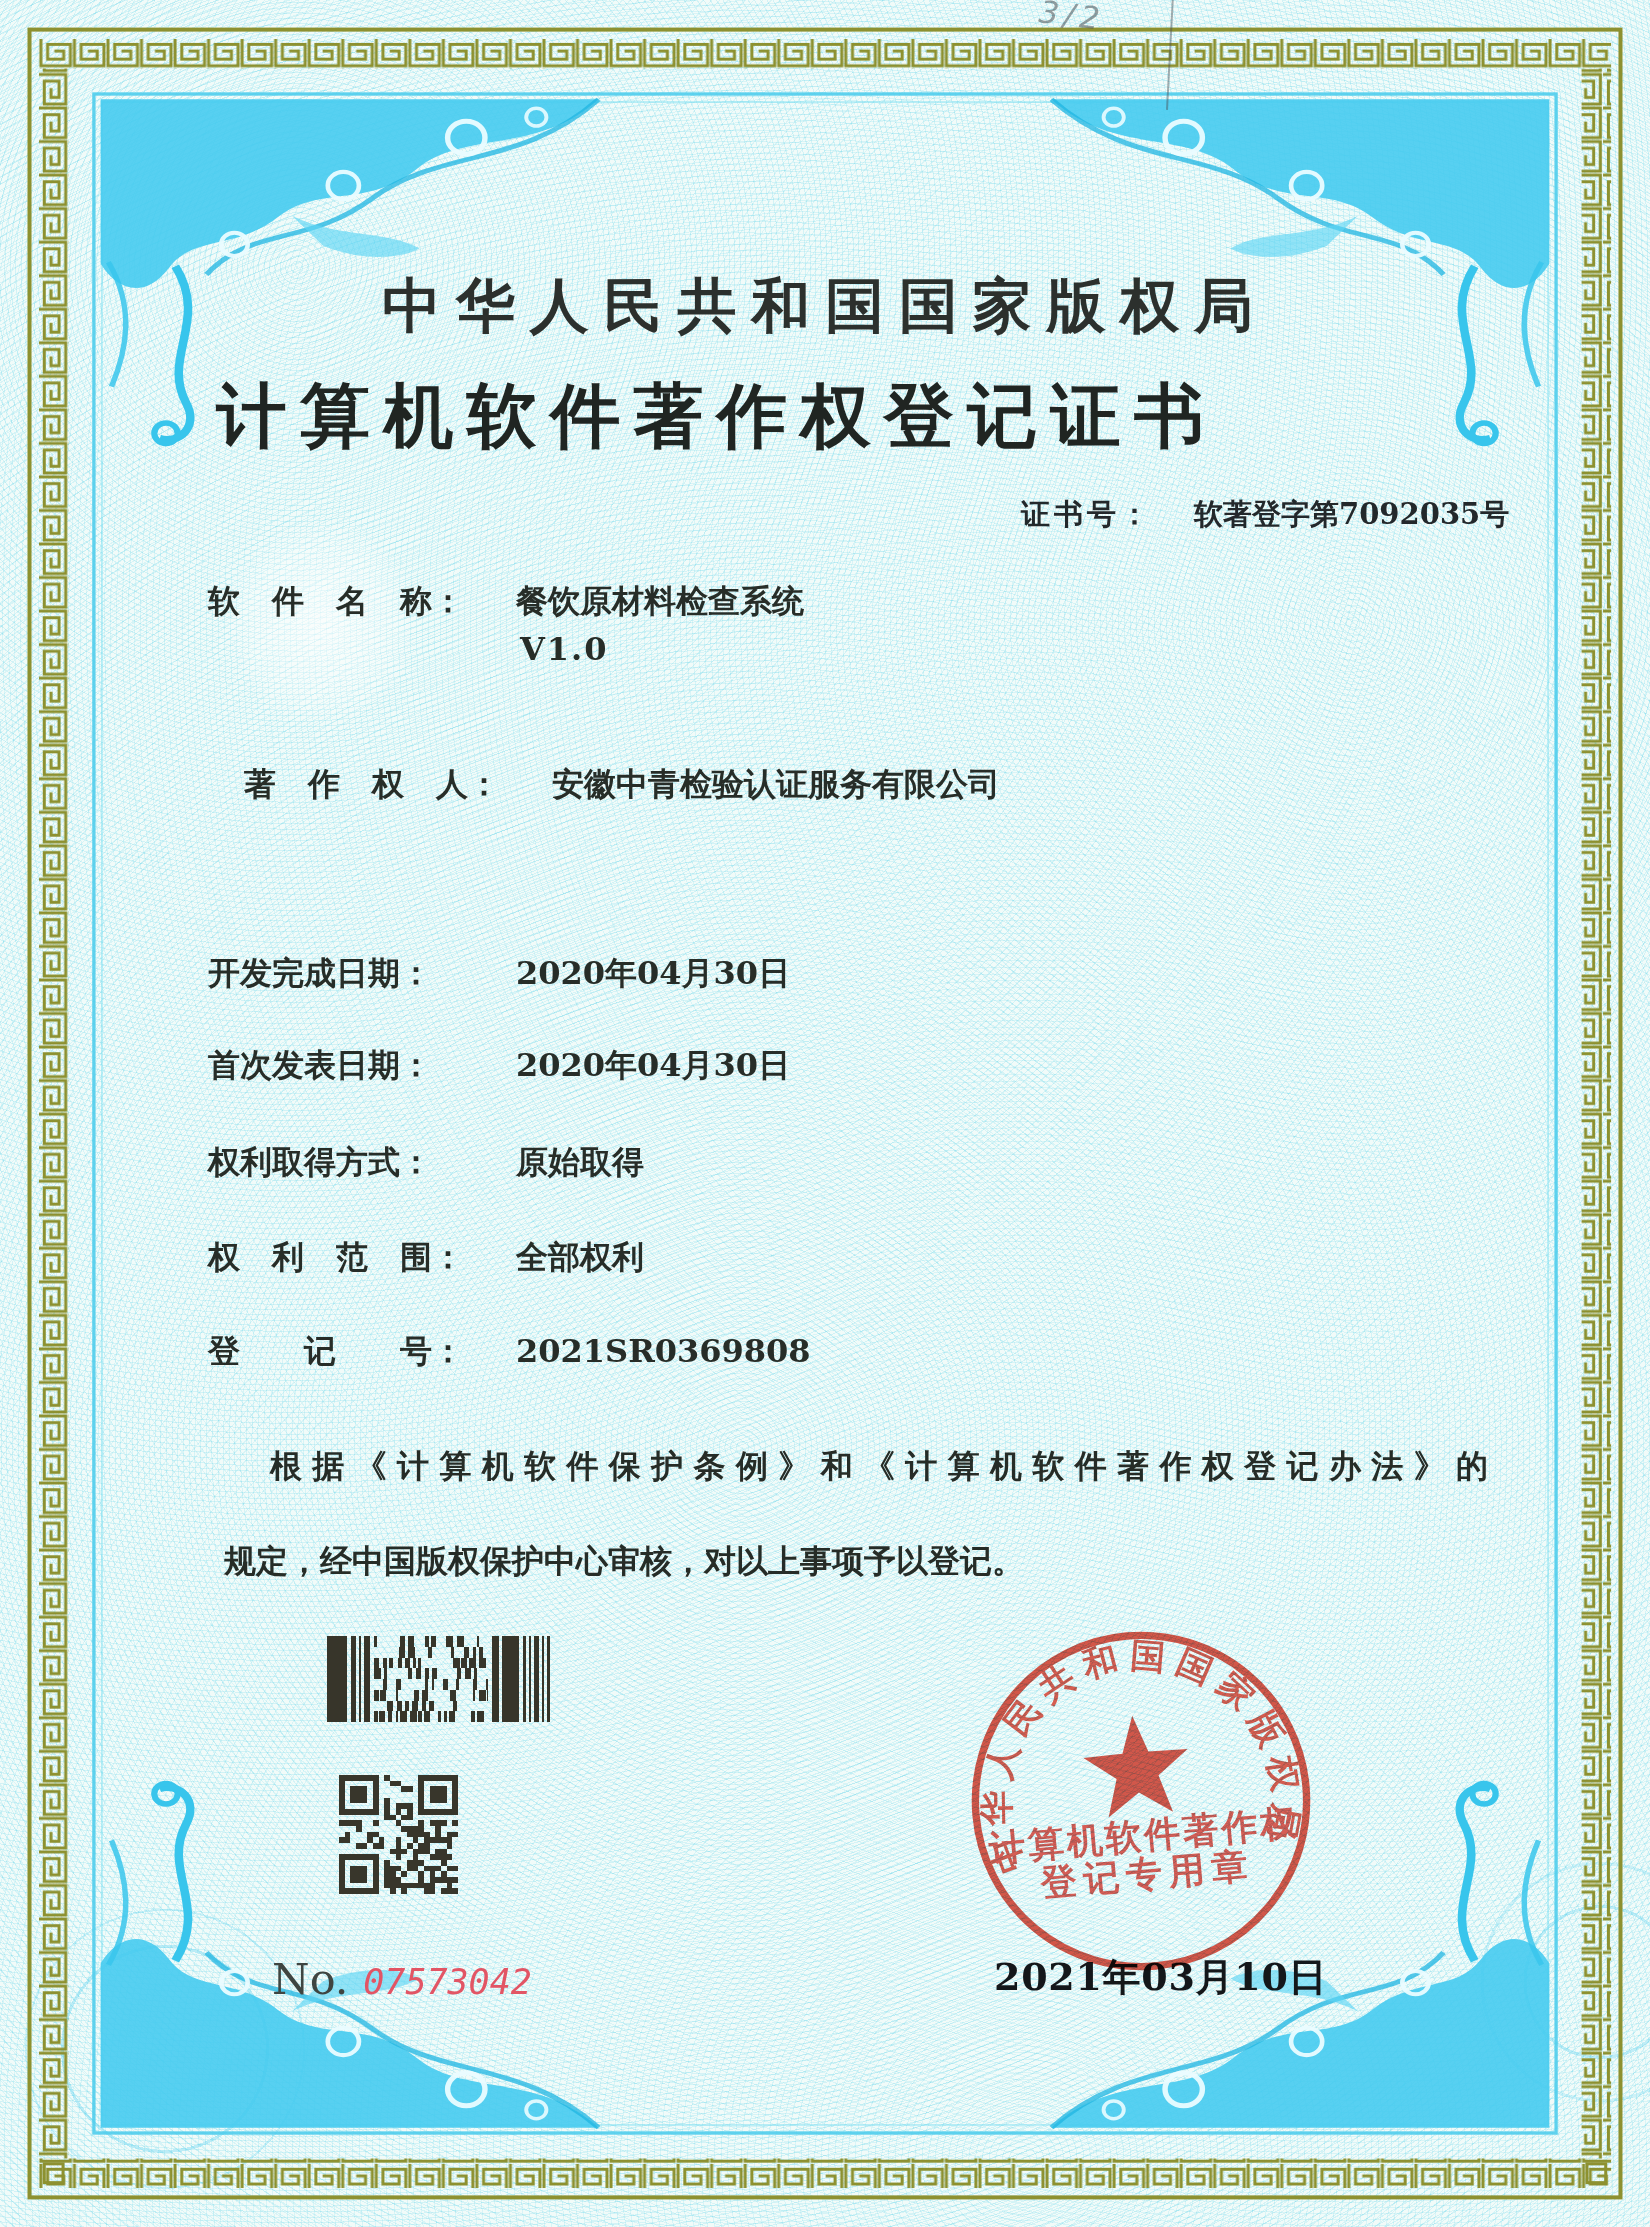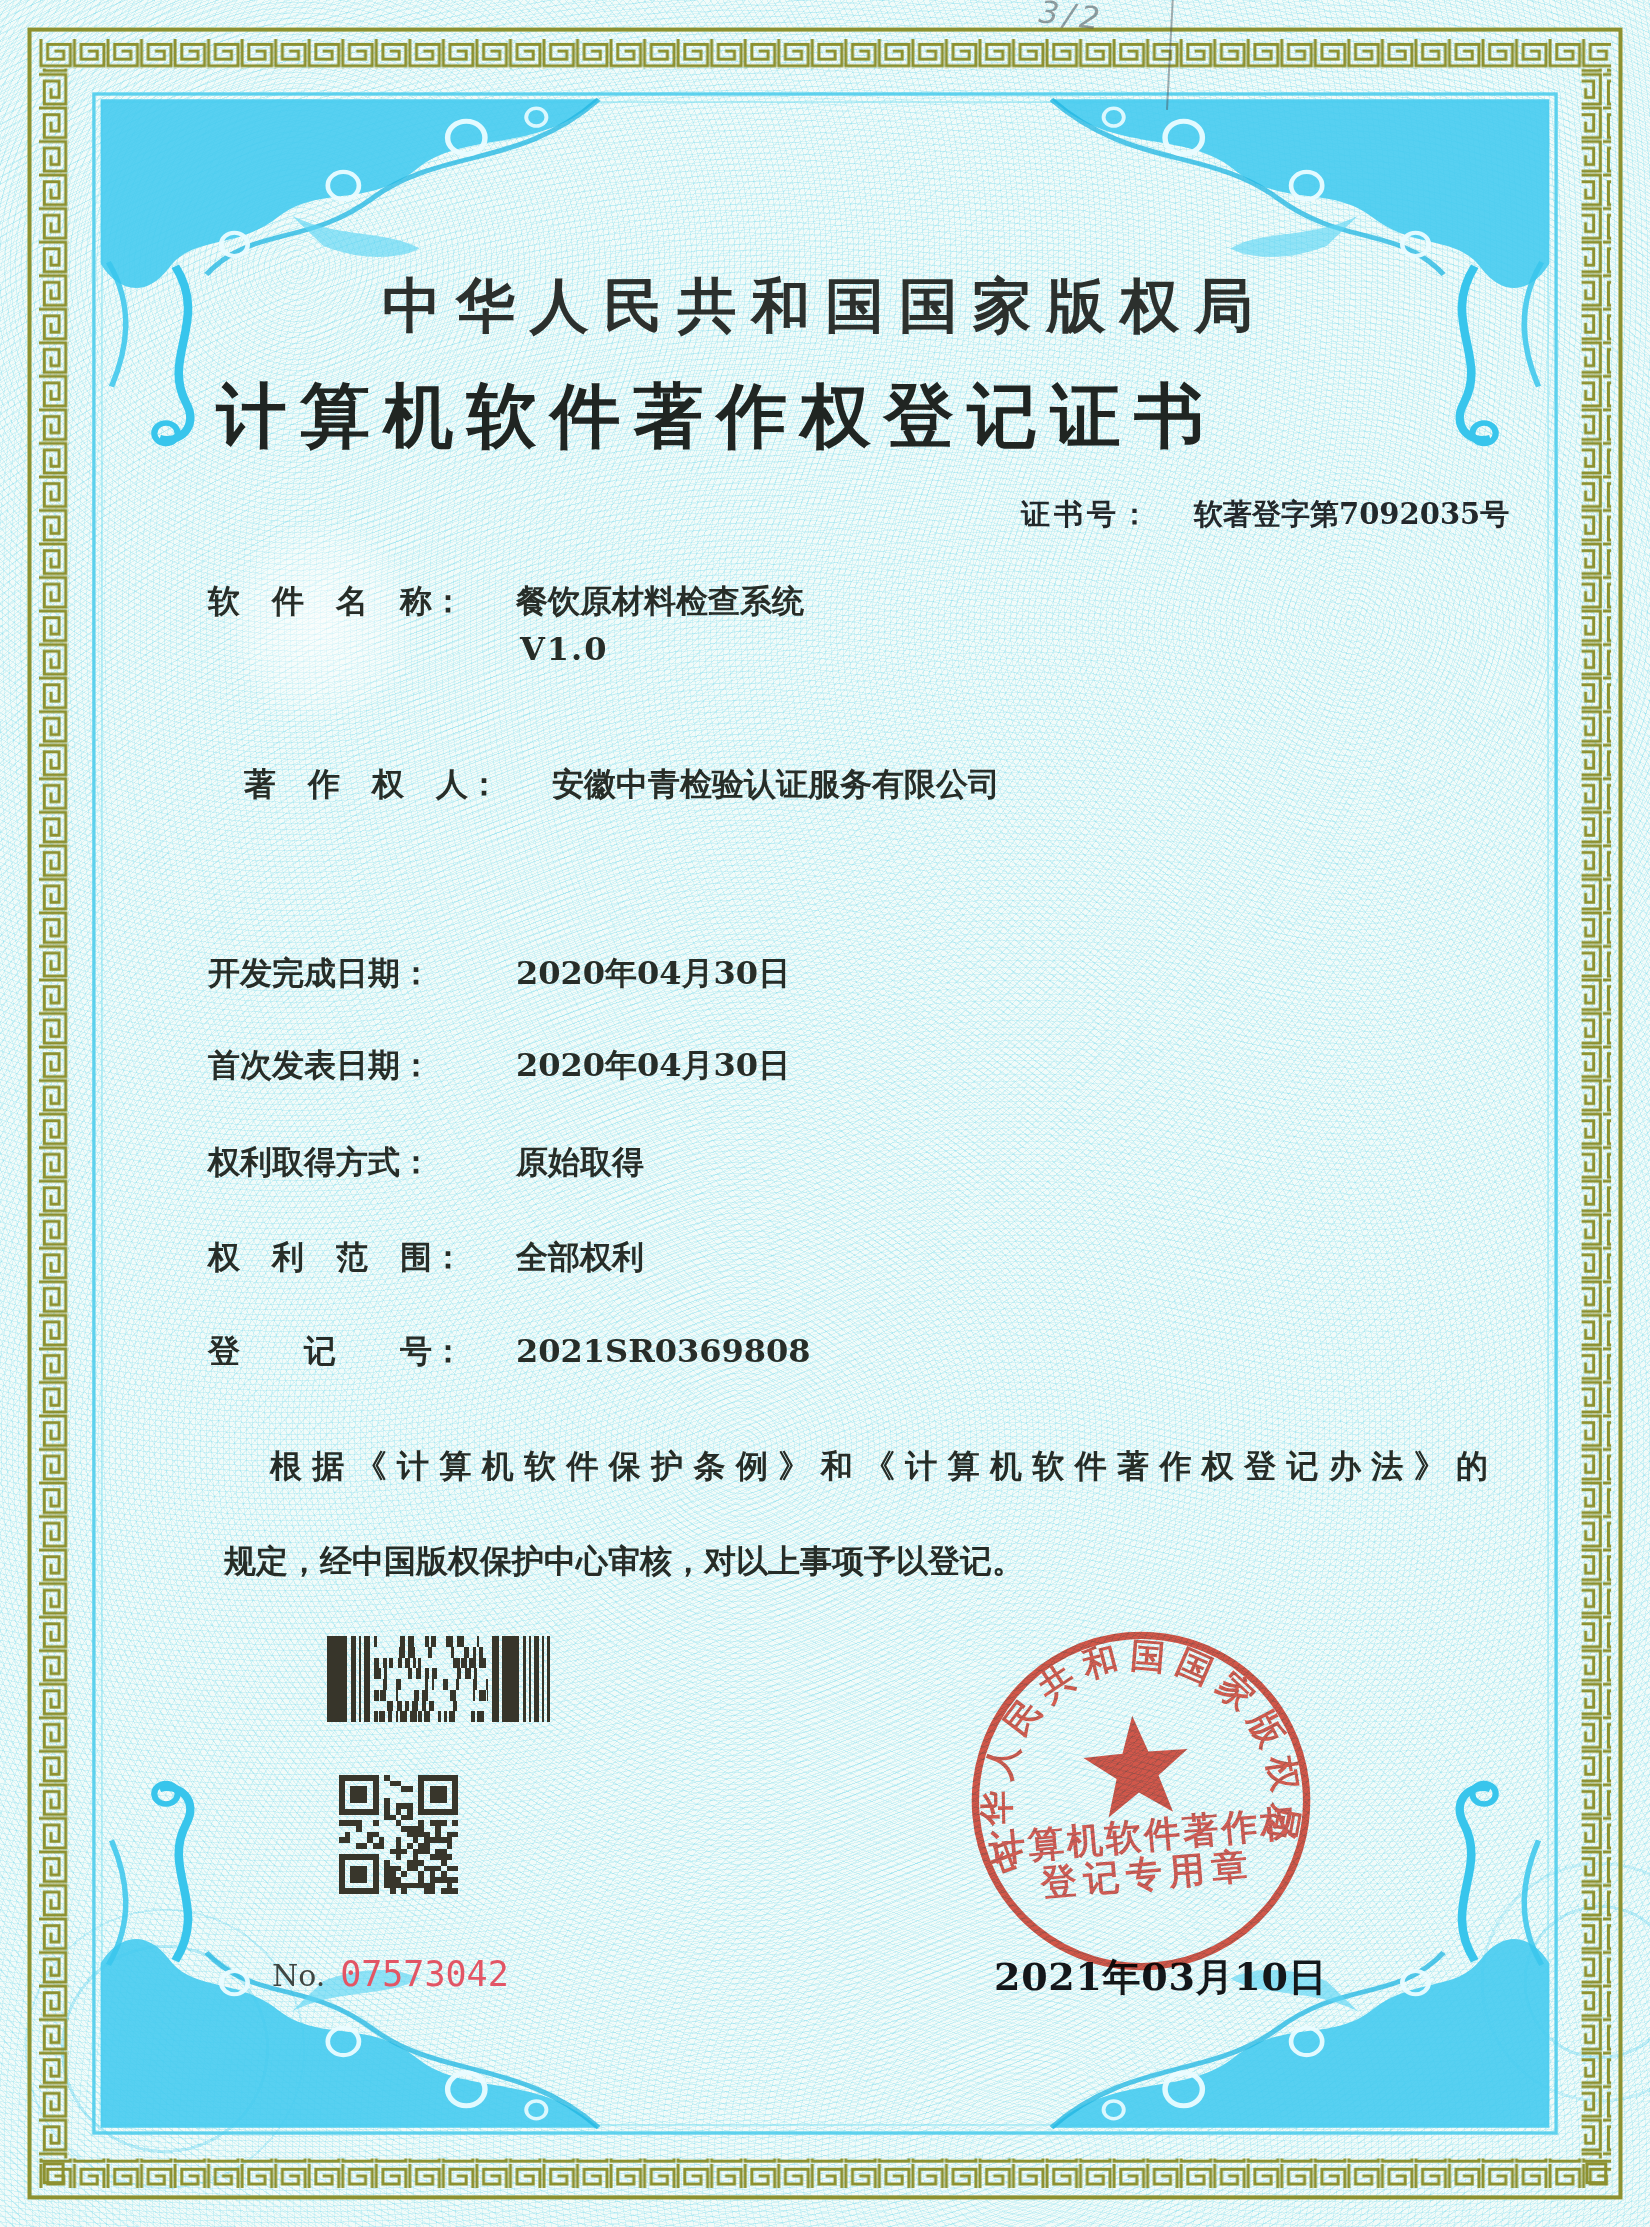--- a/index.html
+++ b/index.html
@@ -36,7 +36,7 @@
   .emboss{left:193px;top:488px;width:255px;height:268px;border-radius:50%;opacity:.75;
     background:radial-gradient(closest-side, rgba(255,255,255,.8), rgba(255,255,255,.3) 58%, rgba(255,255,255,0) 78%);}
   .serial{top:1954px;left:272px;white-space:nowrap;}
-  .serial .pfx{font-size:30px;color:#3f4541;}
+  .serial .pfx{font-size:43px;color:#3f4541;}
   .serial .num{font-family:"DejaVu Sans Mono","Liberation Mono",monospace;font-size:35px;
     color:#e25565;margin-left:14.8px;letter-spacing:0;}
   .issue-date{left:994px;top:1952px;font-size:38px;font-weight:700;color:#14171a;

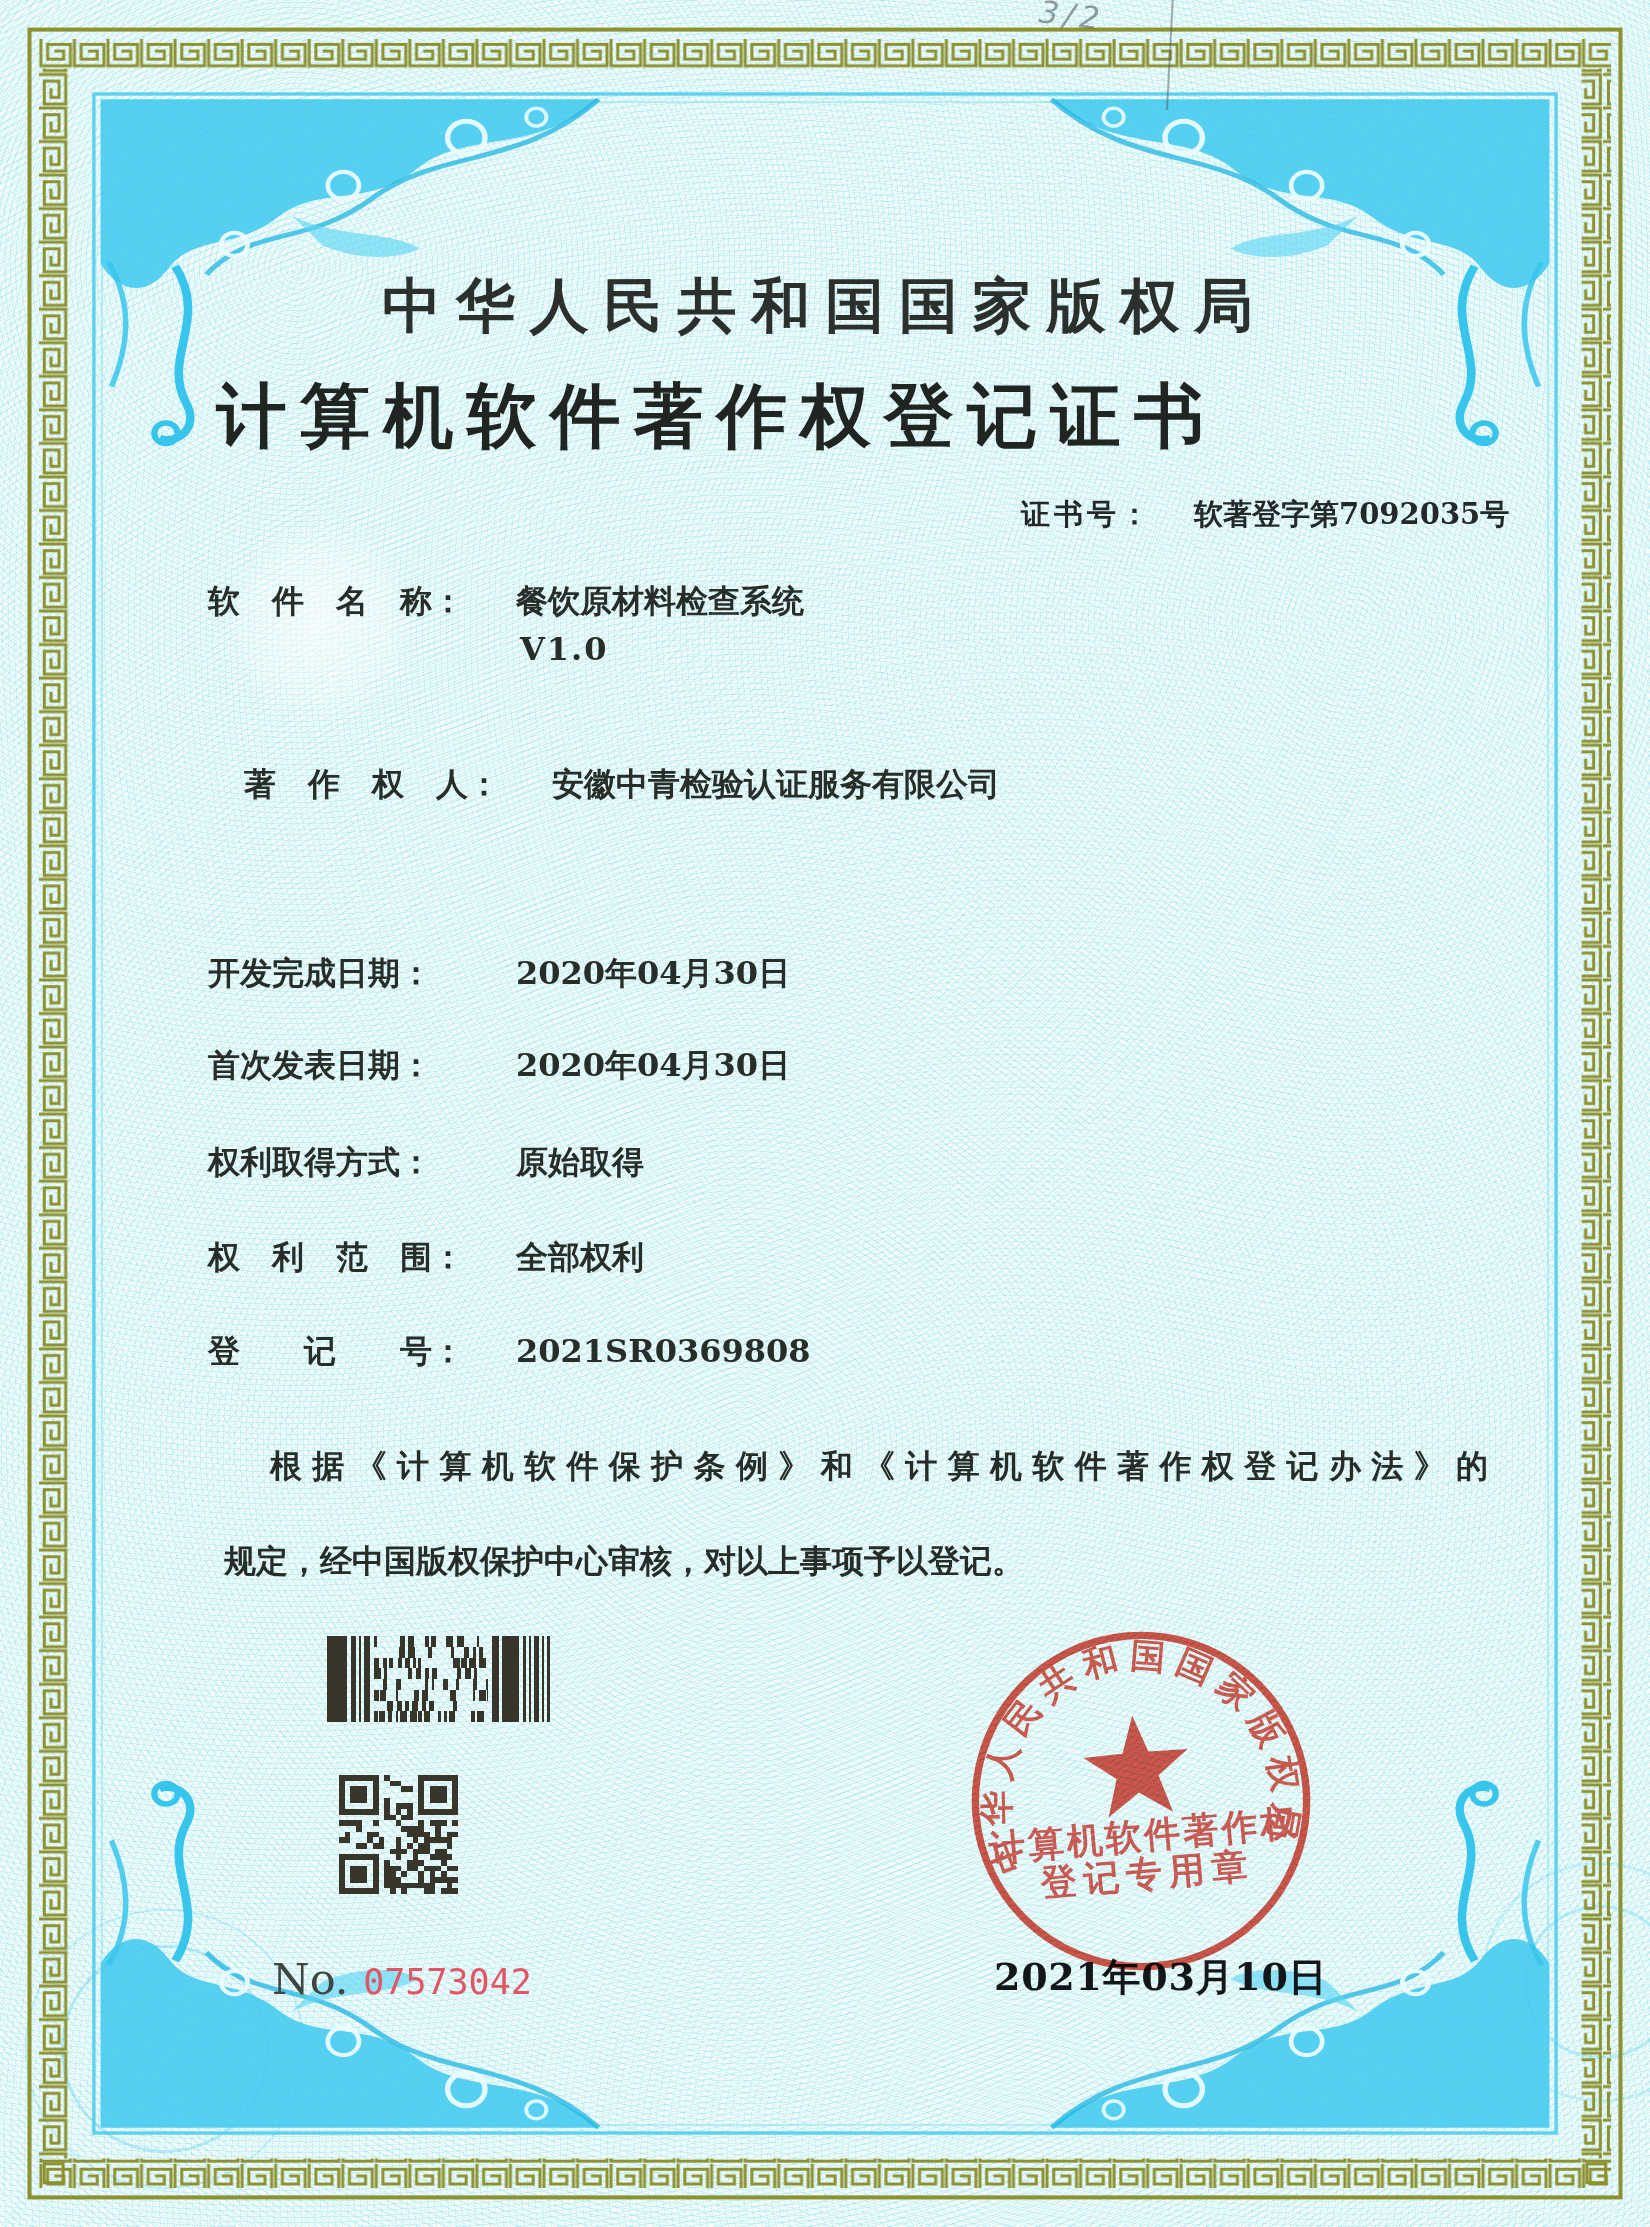--- a/index.html
+++ b/index.html
@@ -38,7 +38,7 @@
   .serial{top:1954px;left:272px;white-space:nowrap;}
   .serial .pfx{font-size:43px;color:#3f4541;}
   .serial .num{font-family:"DejaVu Sans Mono","Liberation Mono",monospace;font-size:35px;
-    color:#e25565;margin-left:14.8px;letter-spacing:0;}
+    color:#e25565;margin-left:14.8px;letter-spacing:0;font-style:italic;}
   .issue-date{left:994px;top:1952px;font-size:38px;font-weight:700;color:#14171a;
     letter-spacing:0.7px;white-space:nowrap;}
   .seal{left:964px;top:1624px;width:354px;height:354px;mix-blend-mode:multiply;opacity:.93;

